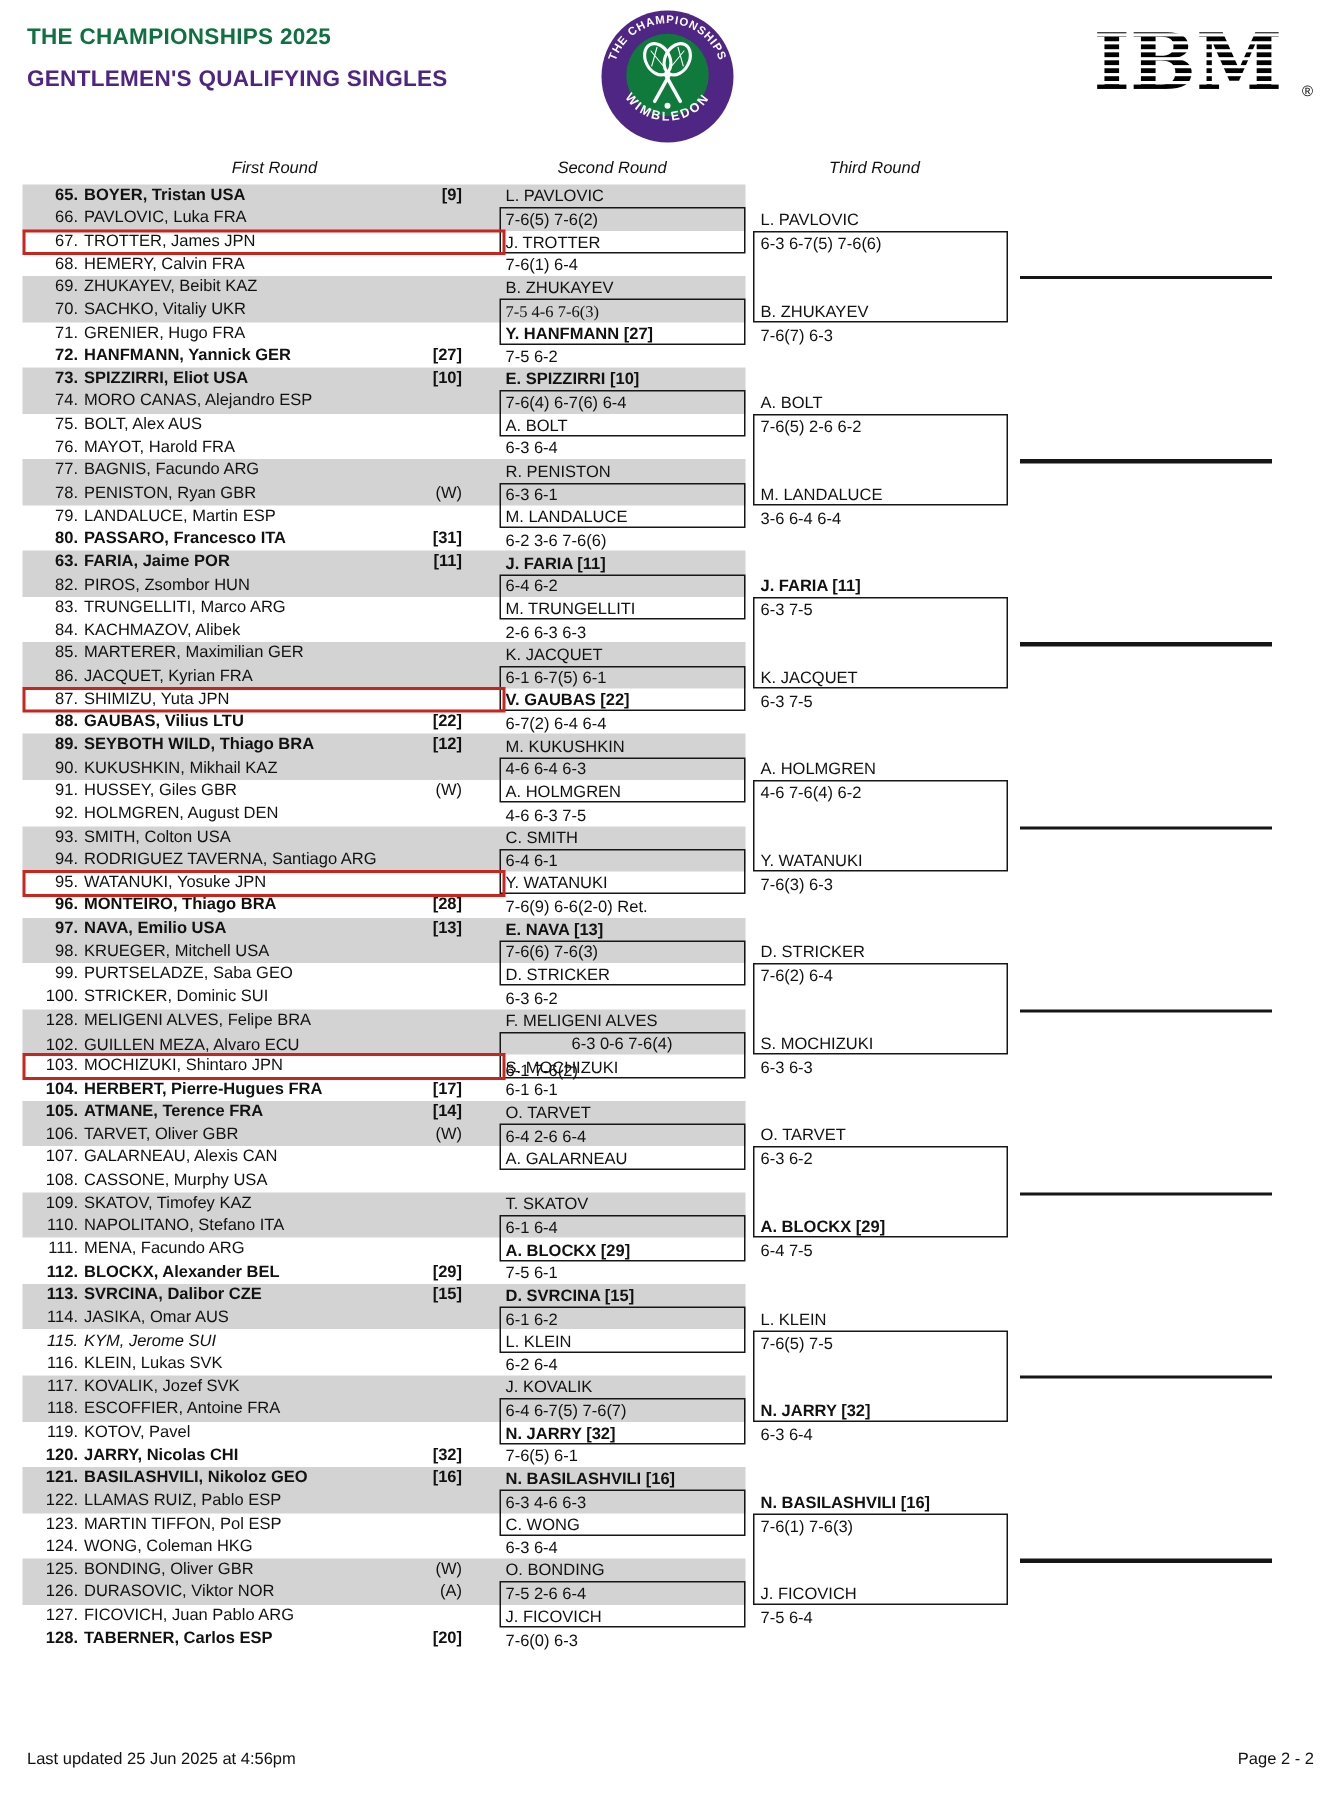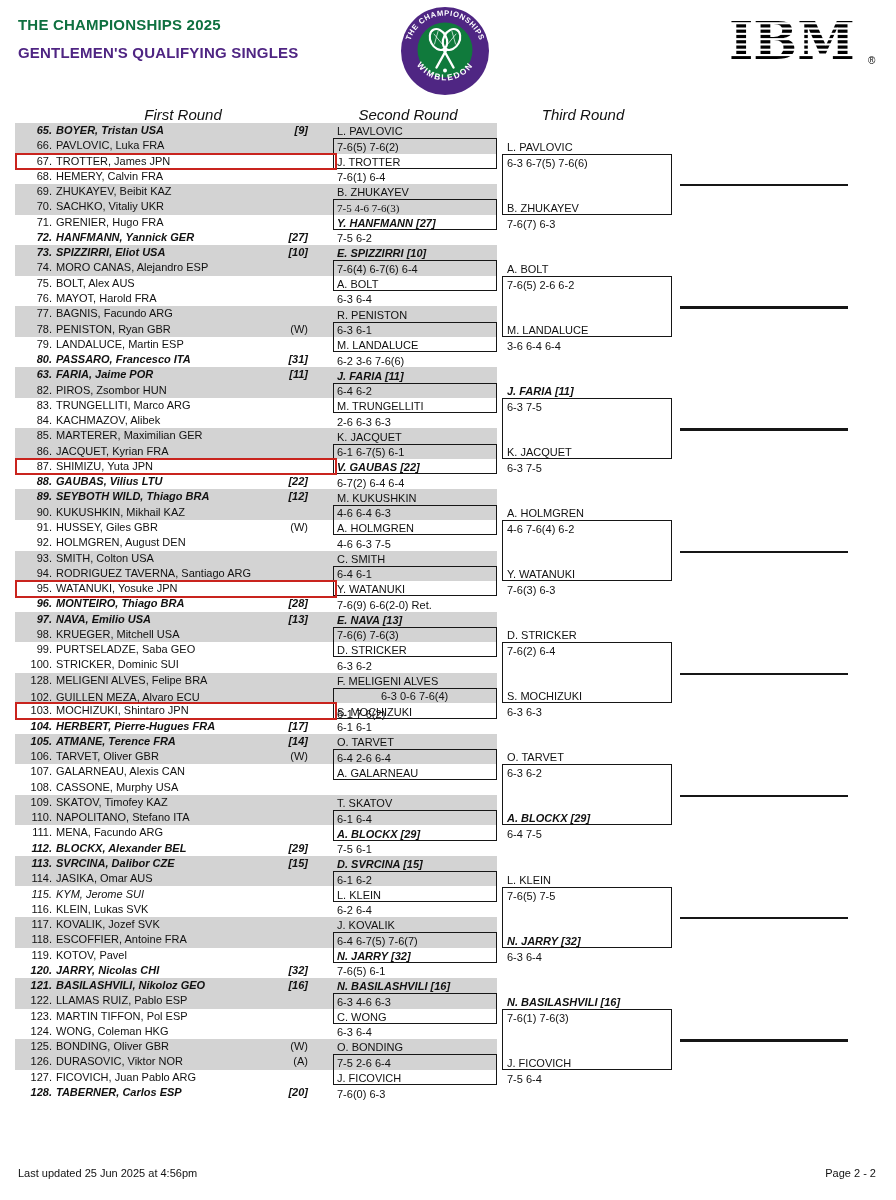--- a/index.html
+++ b/index.html
@@ -10,7 +10,7 @@
   .t2{position:absolute;left:18px;top:44px;font-size:15px;font-weight:bold;color:var(--purple);letter-spacing:.2px;}
   .wlogo{position:absolute;left:400px;top:6px;}
   .ibmwrap{position:absolute;right:16px;top:12px;}
-  .colhdr{position:absolute;top:106px;width:160px;text-align:center;font-size:15px;font-style:italic;}
+  .colhdr{position:absolute;top:106px;width:160px;text-align:center;font-size:11px;font-style:italic;}
   .ch1{left:103px;} .ch2{left:328px;} .ch3{left:503px;}
   .band{position:absolute;background:var(--band);z-index:1;}
   .frrow{position:absolute;left:0;width:520px;height:15.3px;line-height:15.4px;font-size:11px;z-index:4;white-space:nowrap;}

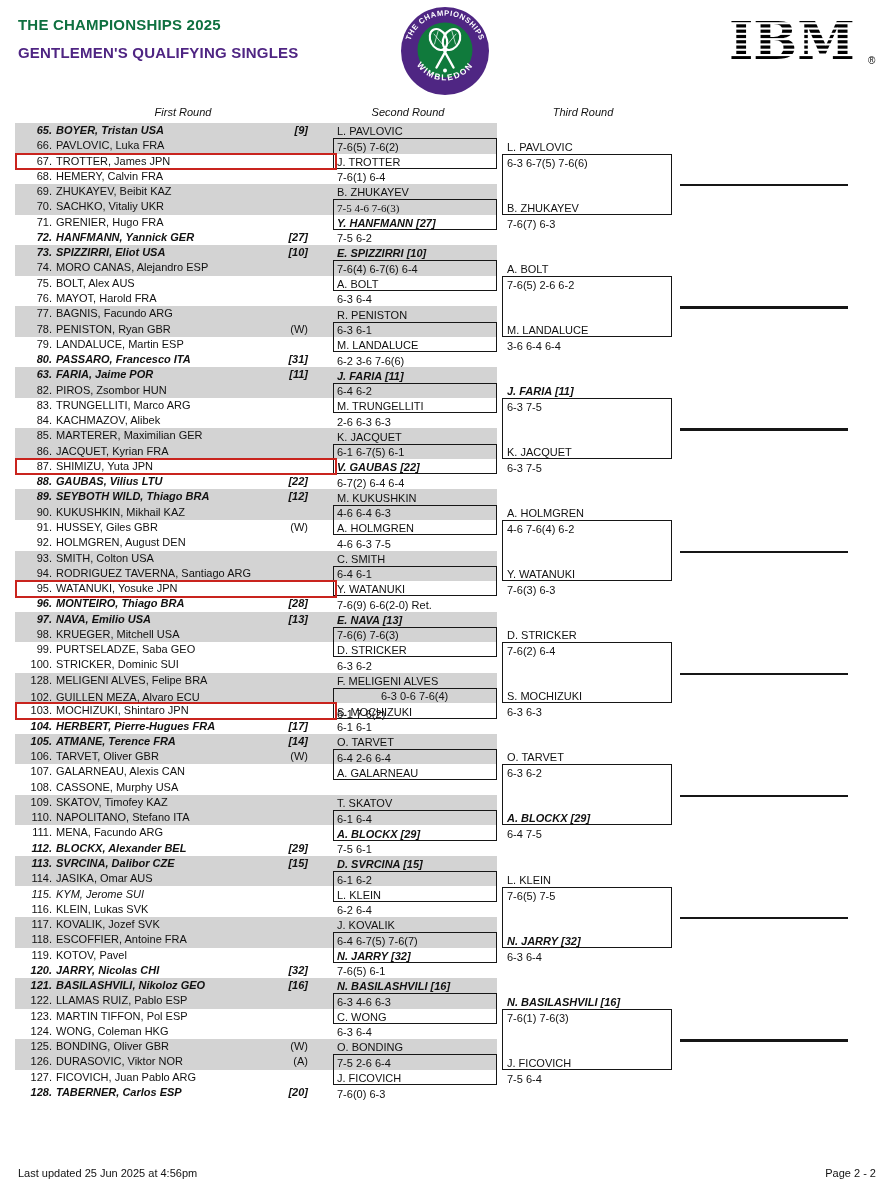--- a/index.html
+++ b/index.html
@@ -17,7 +17,7 @@
   .frrow .num{position:absolute;left:12px;width:40px;text-align:right;}
   .frrow .pname{position:absolute;left:56px;}
   .frrow .tag{position:absolute;left:250px;width:58px;text-align:right;}
-  .b{font-weight:bold;font-style:italic;}
+  .b{font-weight:bold;}
   .hl{position:absolute;left:15px;width:322px;height:17.5px;border:2px solid var(--red);box-sizing:border-box;z-index:3;background:transparent;}
   .box{position:absolute;border:1.5px solid var(--line);box-sizing:border-box;z-index:2;background:transparent;}
   .srbox{left:333px;width:164px;}

